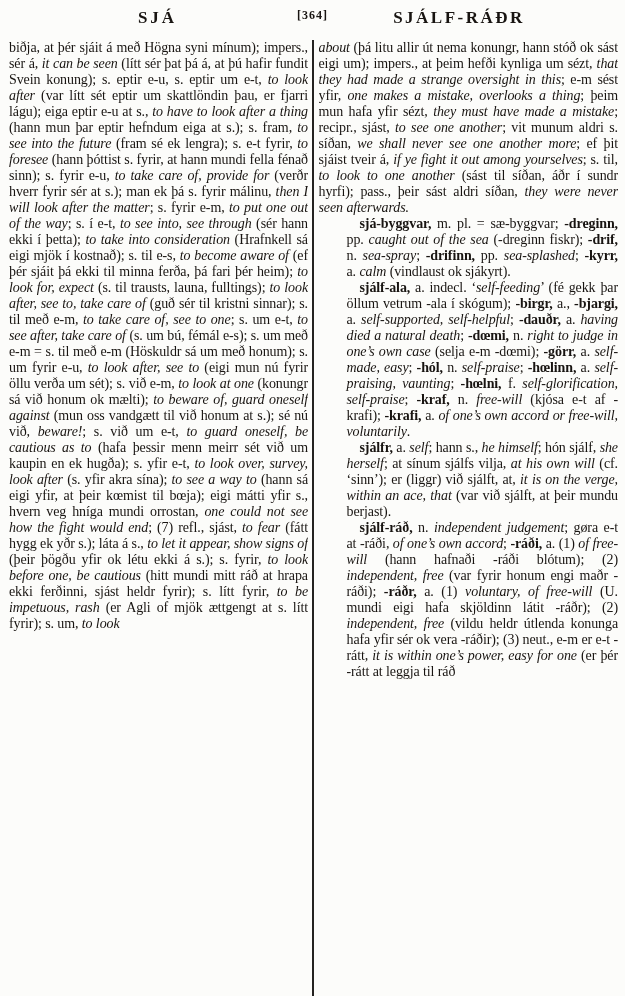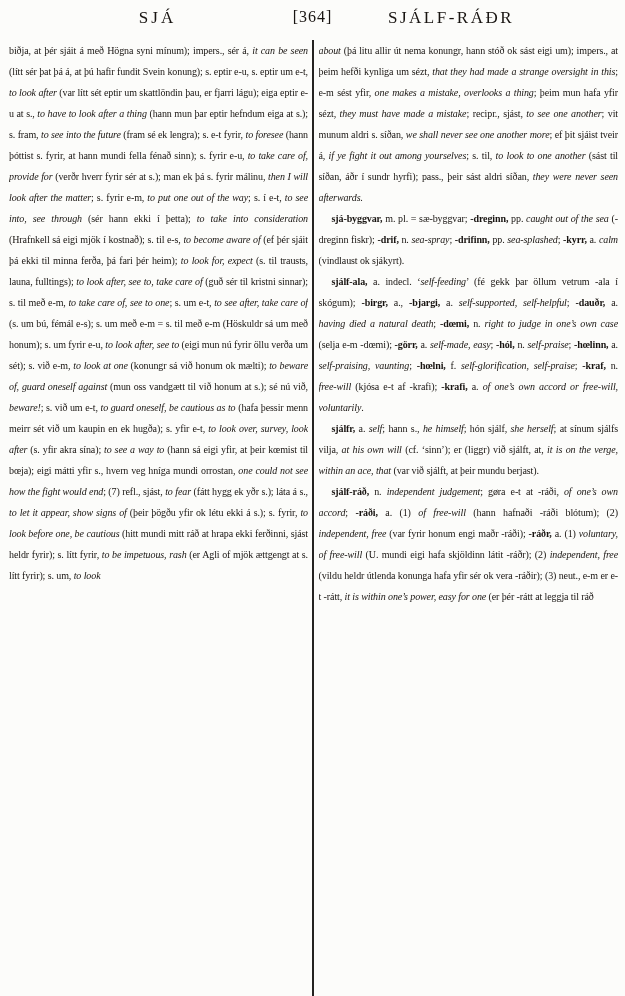--- a/index.html
+++ b/index.html
@@ -23,8 +23,8 @@
   }
   .running-header{
     position:absolute;
-    top:8px;left:0;right:16px;height:28px;
-    font-weight:normal;
+    top:8px;left:0;right:8px;height:28px;
+    font-weight:bold;
     font-size:17px;
   }
   .running-header .h-left{

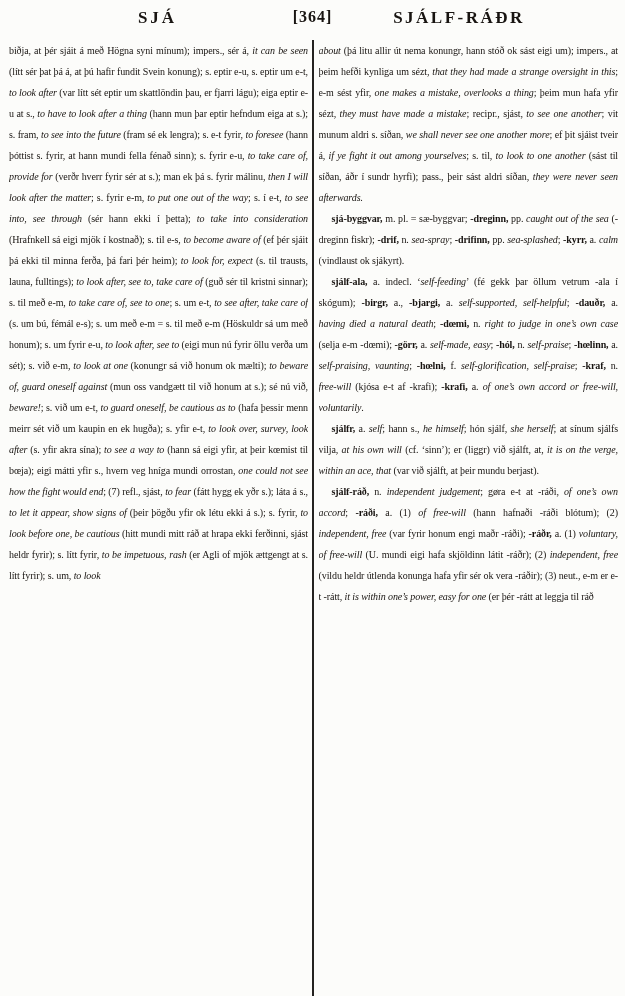--- a/index.html
+++ b/index.html
@@ -33,7 +33,7 @@
   }
   .running-header .h-mid{
     position:absolute;left:255px;width:115px;
-    text-align:center;letter-spacing:1px;font-size:16px;
+    text-align:center;letter-spacing:1px;font-size:12px;
   }
   .running-header .h-right{
     position:absolute;right:8px;width:300px;

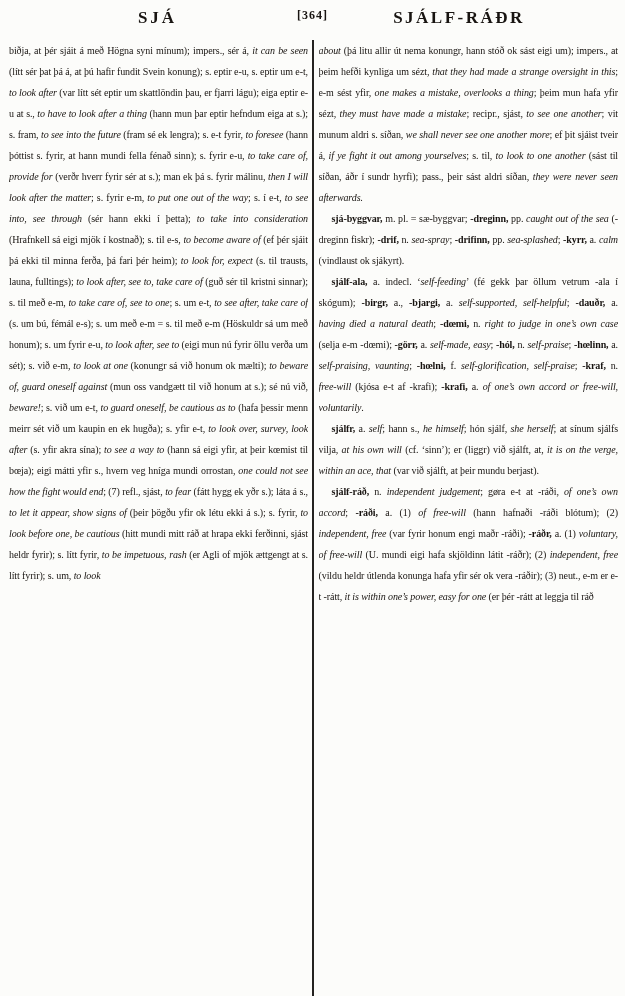--- a/index.html
+++ b/index.html
@@ -50,8 +50,8 @@
     height:100%;
     overflow:hidden;
     text-align:justify;
-    font-size:10px;
-    line-height:21px;
+    font-size:14px;
+    line-height:16px;
     letter-spacing:-0.1px;
   }
   .col-rule{

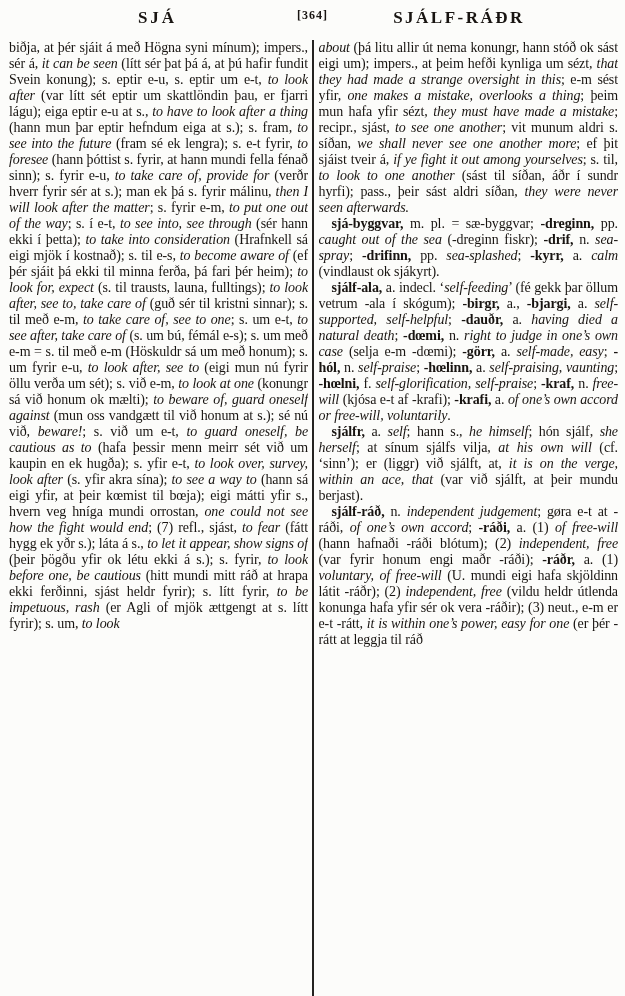--- a/index.html
+++ b/index.html
@@ -63,7 +63,7 @@
   }
   .col-right{flex:1;font-family:Liberation Serif, serif;}
   p.entry{margin:0;padding:0;}
-  p.entry.indent{text-indent:13px;}
+  p.entry.indent{text-indent:13px;margin-left:28px;}
   .s-i{font-style:italic;}
   .s-b{font-weight:bold;}
   .s-r{font-style:normal;font-weight:normal;}

